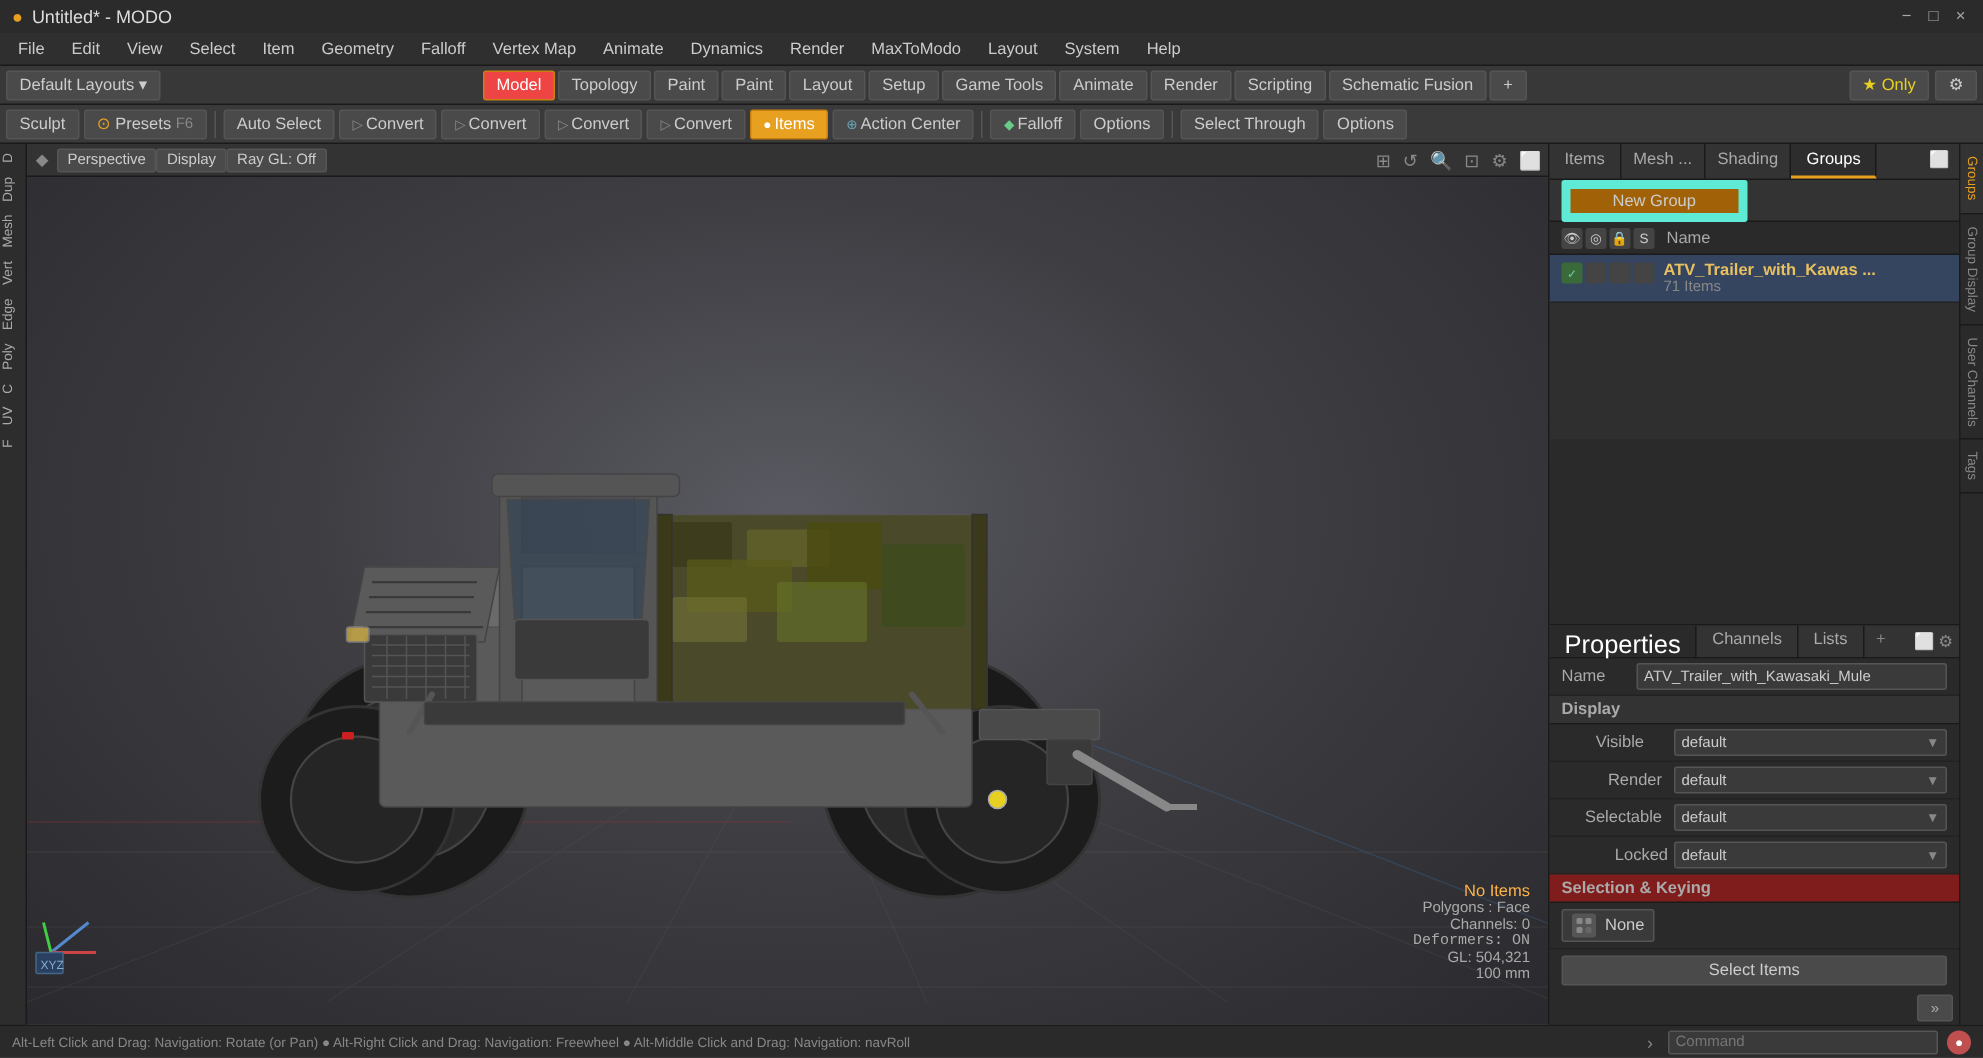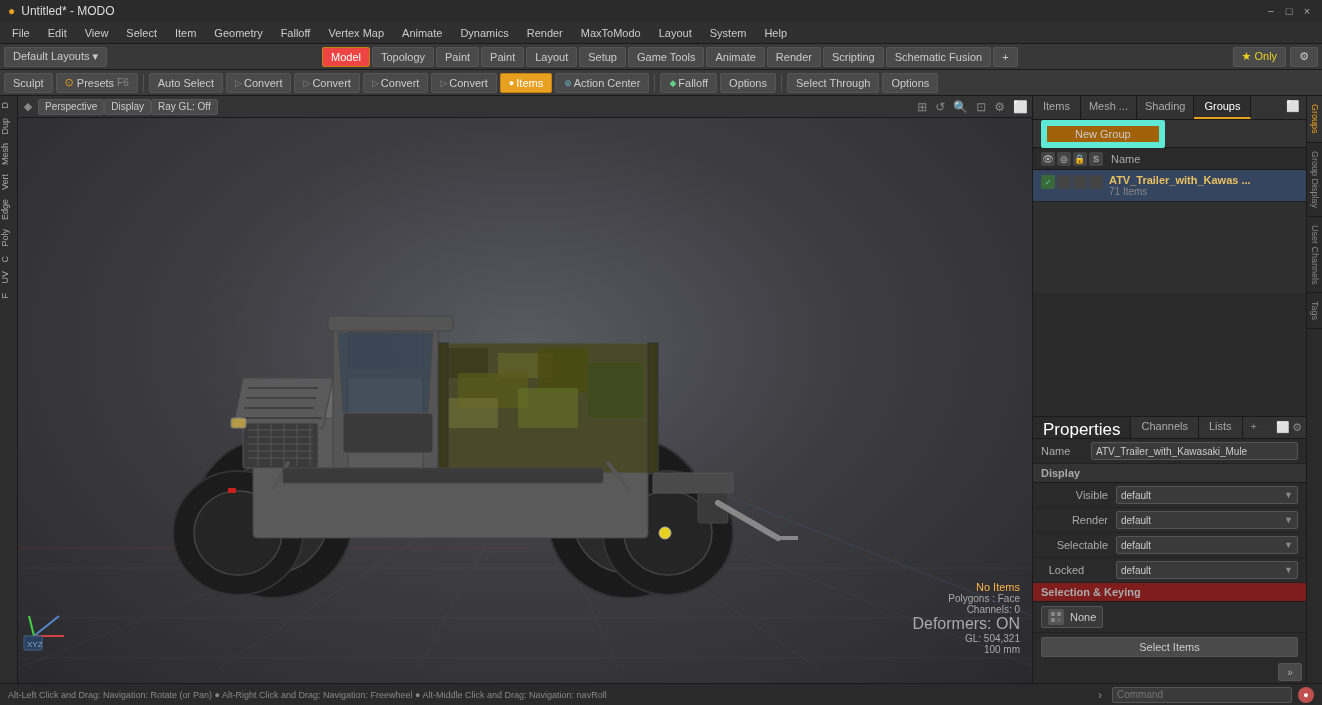--- a/index.html
+++ b/index.html
@@ -352,7 +352,7 @@
         <div class="section-header" style="padding:3px 8px;background:#333;color:#aaa;font-size:11px;border-bottom:1px solid #1a1a1a;">Display</div>
 
         <div class="dropdown-row" style="display:flex;align-items:center;padding:3px 8px;border-bottom:1px solid #222;">
-          <span class="dropdown-label" style="color:#aaa;font-size:11px;width:75px;flex-shrink:0;text-align:right;padding-right:8px;">Visible</span>
+          <span class="dropdown-label" style="color:#aaa;font-size:11px;width:75px;flex-shrink:0;text-align:right;padding-right:20px;">Visible</span>
           <div class="dropdown-select" style="flex:1;height:18px;background:#3a3a3a;border:1px solid #555;border-radius:2px;color:#ccc;font-size:10px;padding:0 4px;display:flex;align-items:center;justify-content:space-between;cursor:pointer;">
             <span>default</span>
             <span class="dropdown-arrow">▼</span>

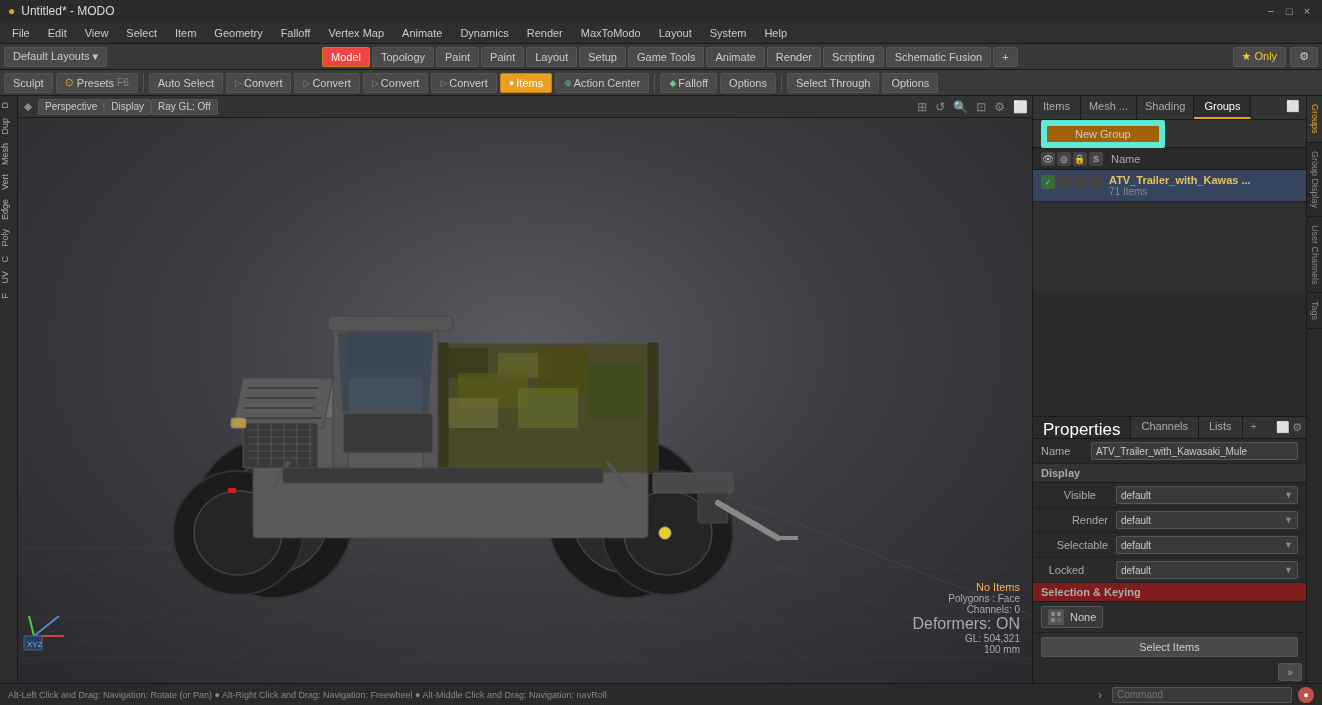--- a/index.html
+++ b/index.html
@@ -376,7 +376,7 @@
         </div>
 
         <div class="dropdown-row" style="display:flex;align-items:center;padding:3px 8px;border-bottom:1px solid #222;">
-          <span class="dropdown-label" style="color:#aaa;font-size:11px;width:75px;flex-shrink:0;text-align:center;padding-right:24px;">Locked</span>
+          <span class="dropdown-label" style="color:#aaa;font-size:11px;width:75px;flex-shrink:0;text-align:right;padding-right:4px;">Locked</span>
           <div class="dropdown-select" style="flex:1;height:18px;background:#3a3a3a;border:1px solid #555;border-radius:2px;color:#ccc;font-size:10px;padding:0 4px;display:flex;align-items:center;justify-content:space-between;cursor:pointer;">
             <span>default</span>
             <span class="dropdown-arrow">▼</span>

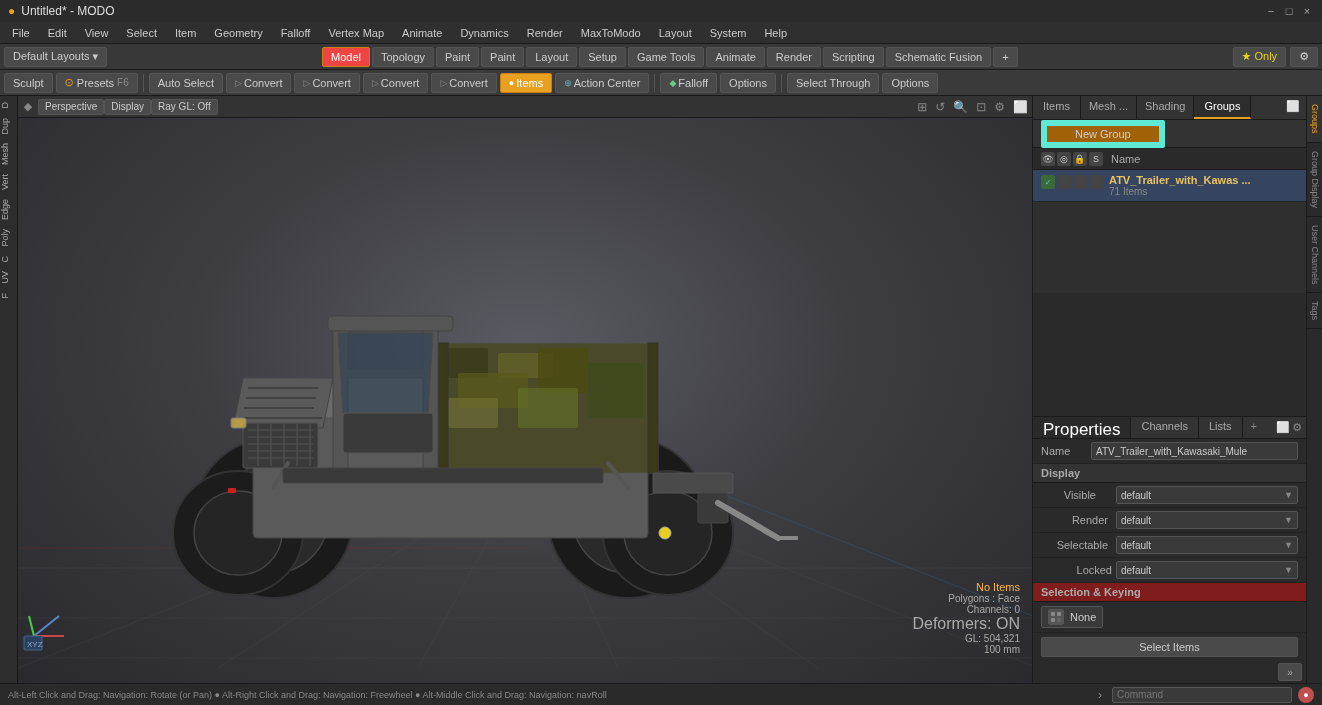--- a/index.html
+++ b/index.html
@@ -271,7 +271,7 @@
         <div style="color:#ffb347;font-size:11px;">No Items</div>
         <div style="color:#aaa;font-size:10px;">Polygons : Face</div>
         <div style="color:#aaa;font-size:10px;">Channels: 0</div>
-        <div style="color:#aaa;font-size:16px;">Deformers: ON</div>
+        <div style="color:#aaa;font-size:10px;font-family:Liberation Mono, monospace;">Deformers: ON</div>
         <div style="color:#aaa;font-size:10px;">GL: 504,321</div>
         <div style="color:#aaa;font-size:10px;">100 mm</div>
       </div>

